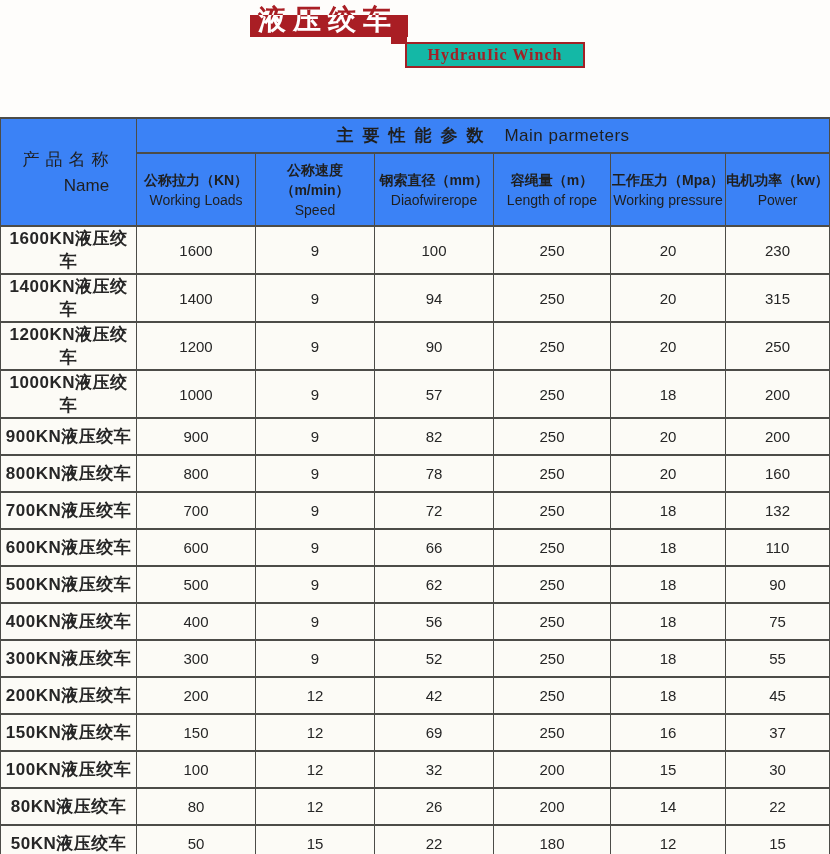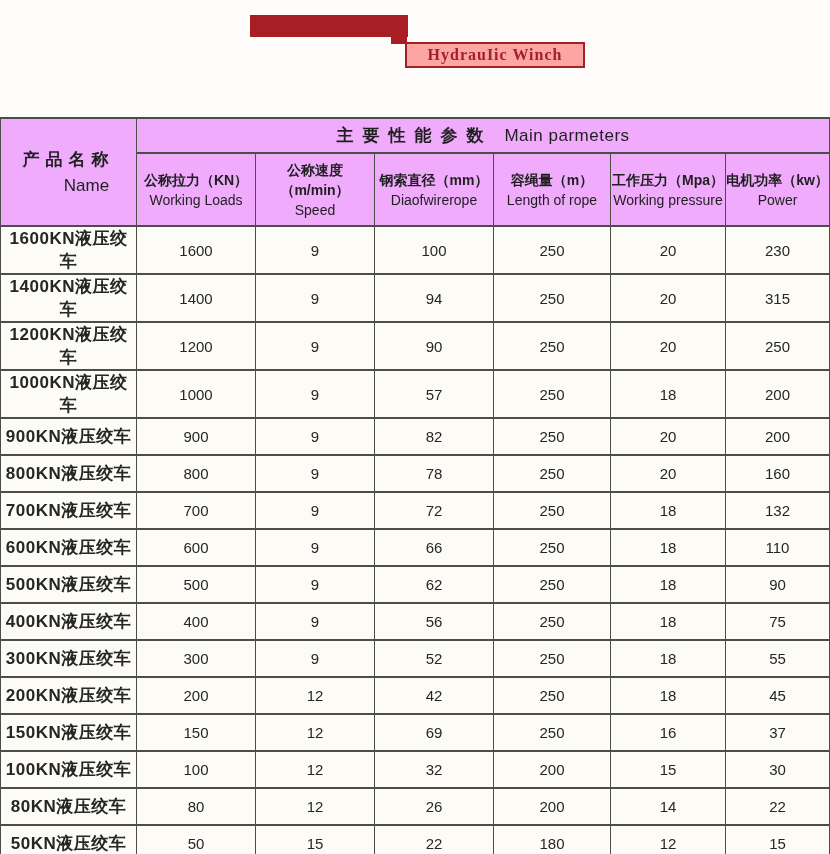--- a/index.html
+++ b/index.html
@@ -52,6 +52,10 @@
 
   <div class="banner"></div>
   <div class="banner-step"></div>
+  <div class="cn-title">
+    <span class="cn-layer cn-top">液压绞车</span>
+    <span class="cn-layer cn-bottom">液压绞车</span>
+  </div>
   <div class="en-box">
     <span>HydrauIic Winch</span>
   </div>

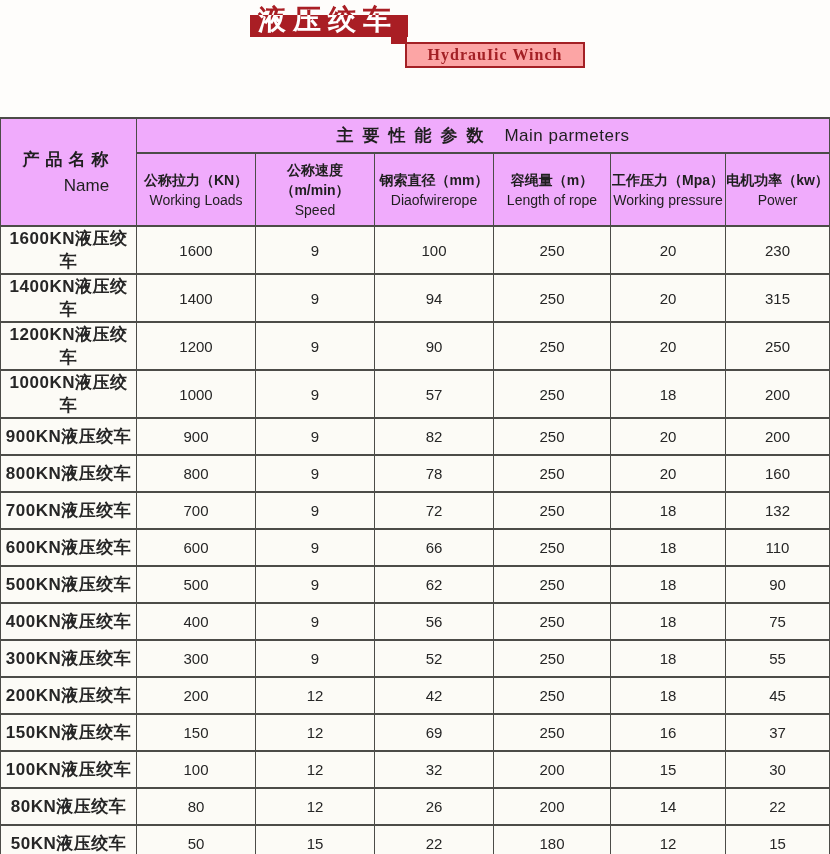--- a/index.html
+++ b/index.html
@@ -18,7 +18,7 @@
   .cn-top{color:#a91e24;clip-path:inset(0 0 64% 0);}
   .cn-bottom{color:#ffffff;clip-path:inset(36% 0 0 0);}
   .en-box{position:absolute;left:405px;top:42px;width:176px;height:22px;
-    border:2px solid #a32025;background:#fca5a5;
+    border:2px solid #a32025;background:#14b8a6;
     display:flex;align-items:center;justify-content:center;}
   .en-box span{font-family:"Liberation Serif","DejaVu Serif",serif;font-weight:bold;
     font-size:16px;color:#a32025;letter-spacing:1px;}

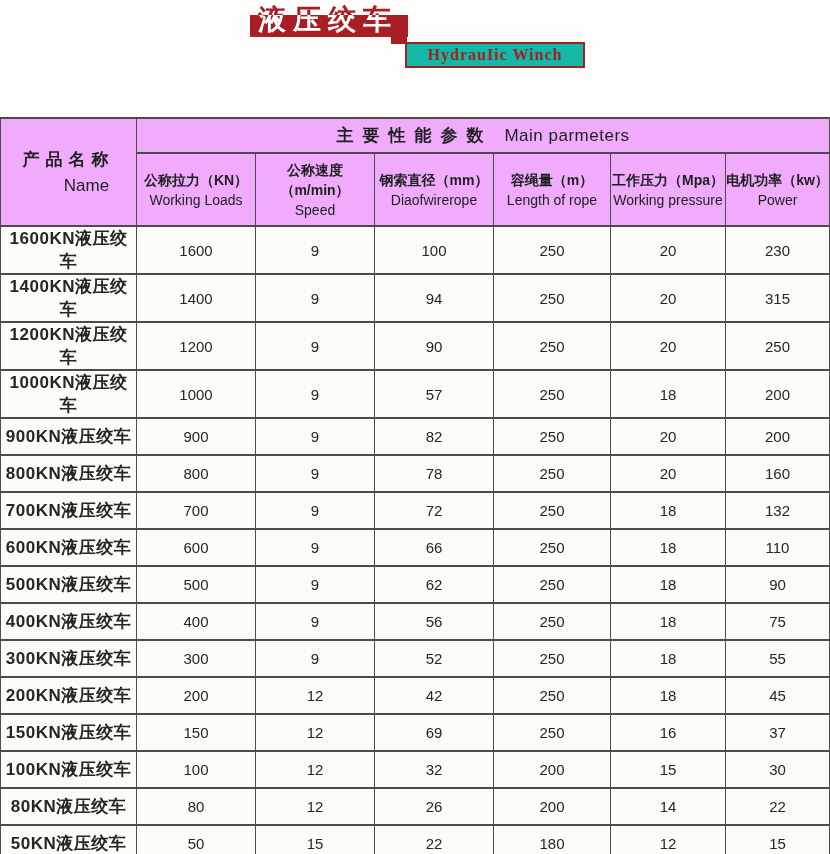--- a/index.html
+++ b/index.html
@@ -32,7 +32,7 @@
     border-top:2px solid #4c4c48;border-bottom:2px solid #4c4c48;
     text-align:center;vertical-align:middle;padding:0;
   }
-  .spec thead th{background:#f0abfc;}
+  .spec thead th{background:#3b82f6;}
   .group-th{height:33px;font-size:17px;}
   .group-cn{font-weight:bold;letter-spacing:9px;}
   .group-en{font-weight:normal;margin-left:12px;letter-spacing:0.5px;}

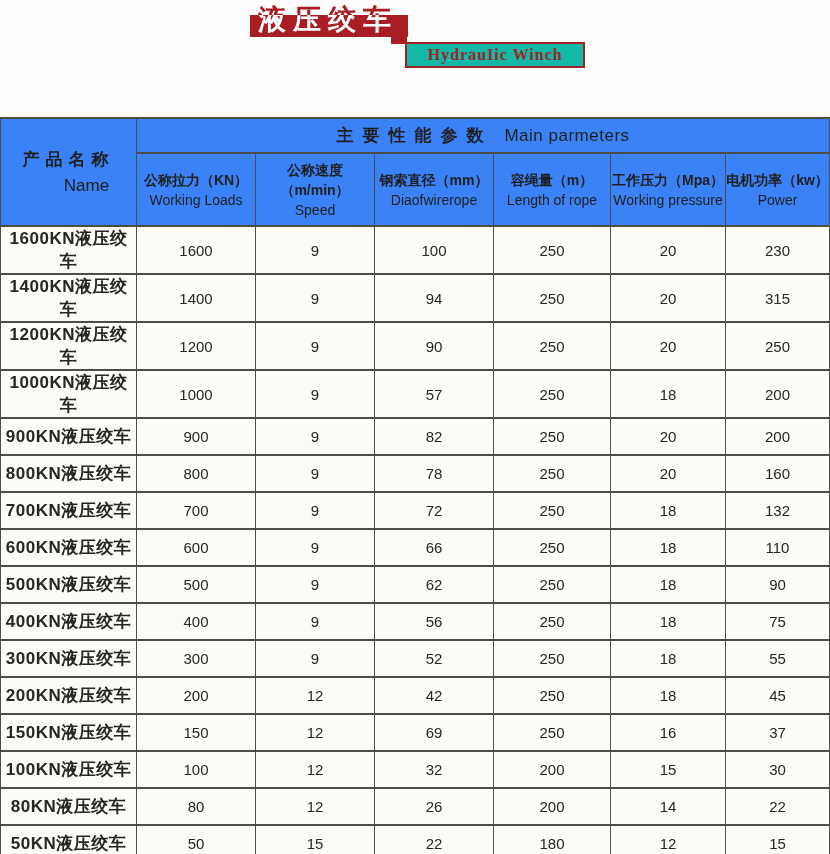--- a/index.html
+++ b/index.html
@@ -37,7 +37,7 @@
   .group-cn{font-weight:bold;letter-spacing:9px;}
   .group-en{font-weight:normal;margin-left:12px;letter-spacing:0.5px;}
   .name-th{font-size:17px;}
-  .name-th .cnline{font-weight:bold;letter-spacing:6px;line-height:27px;}
+  .name-th .cnline{font-weight:normal;letter-spacing:6px;line-height:27px;}
   .name-th .enline{font-weight:normal;line-height:25px;margin-left:36px;}
   #col-header-row th{height:71px;font-size:14px;line-height:20px;font-weight:normal;}
   #col-header-row th div{font-weight:bold;}

